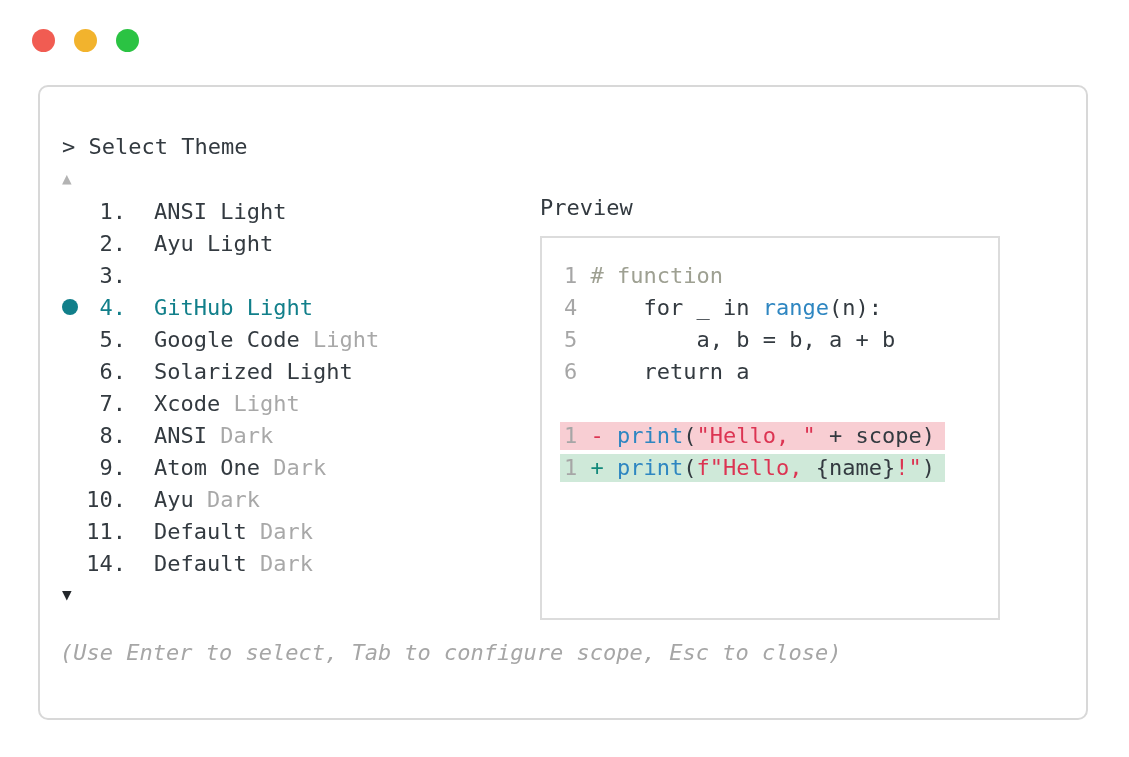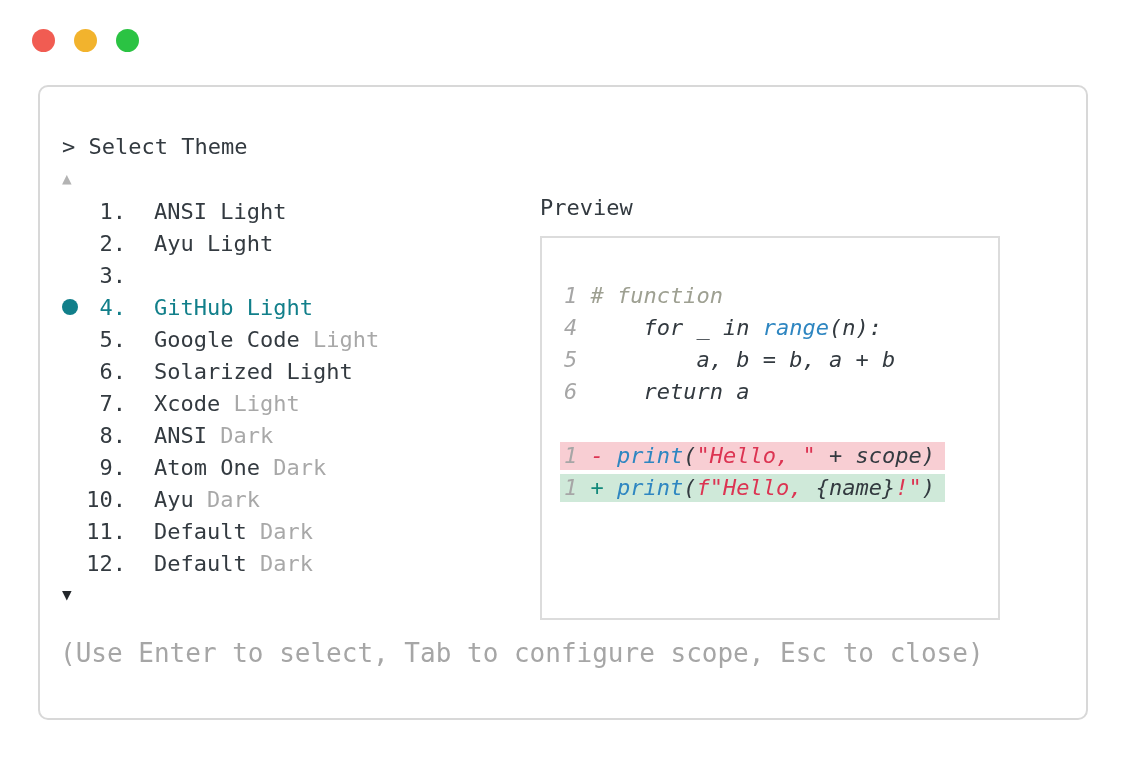--- a/index.html
+++ b/index.html
@@ -48,7 +48,7 @@
   .preview-box{
     margin-top:12px;width:460px;height:384px;box-sizing:border-box;
     border:2px solid var(--preview_border);background:#ffffff;
-    padding:42px 0 0 22px;overflow:hidden;font-style:italic;
+    padding:22px 0 0 22px;overflow:hidden;
   }
   .code-line{display:flex;align-items:center;height:32px;font-size:22px;white-space:pre;}
   .line-inner{display:inline-block;height:28px;line-height:28px;

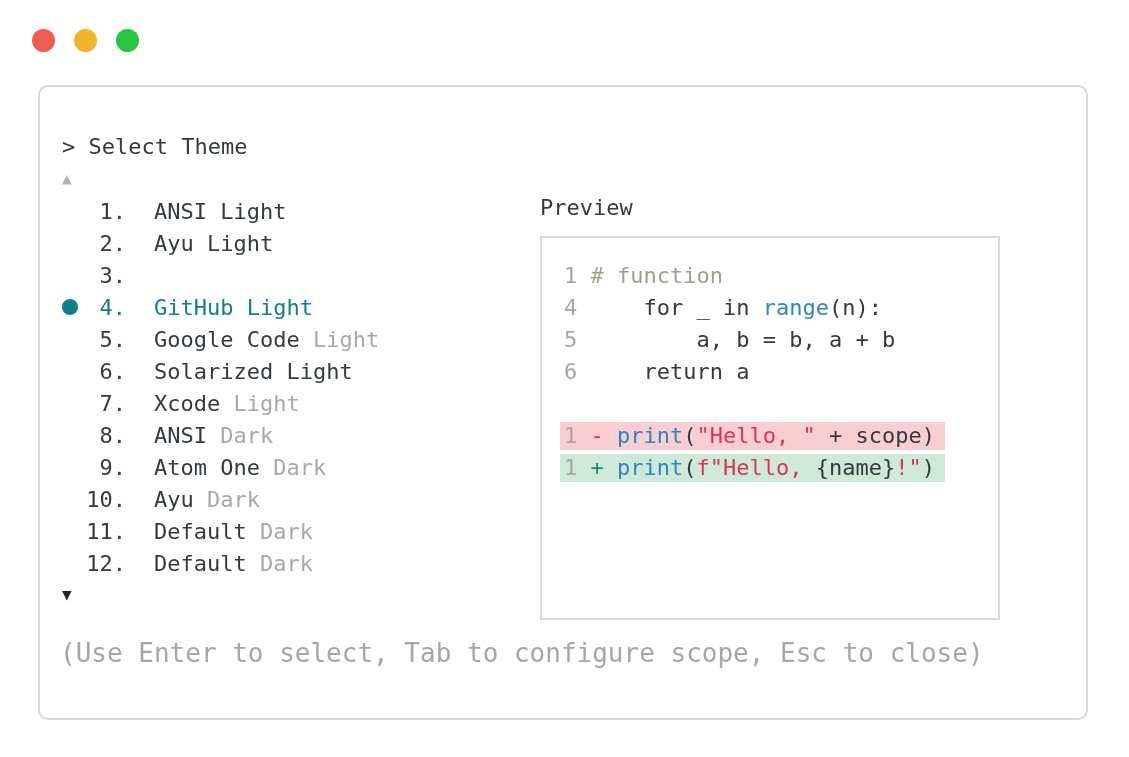--- a/index.html
+++ b/index.html
@@ -160,7 +160,7 @@
 
   <div class="list-row">
     <span class="bullet-slot"></span>
-    <span class="num">12.</span>
+    <span class="num">14.</span>
     <span class="label">Default</span>
     <span class="suffix"> Dark</span>
   </div>

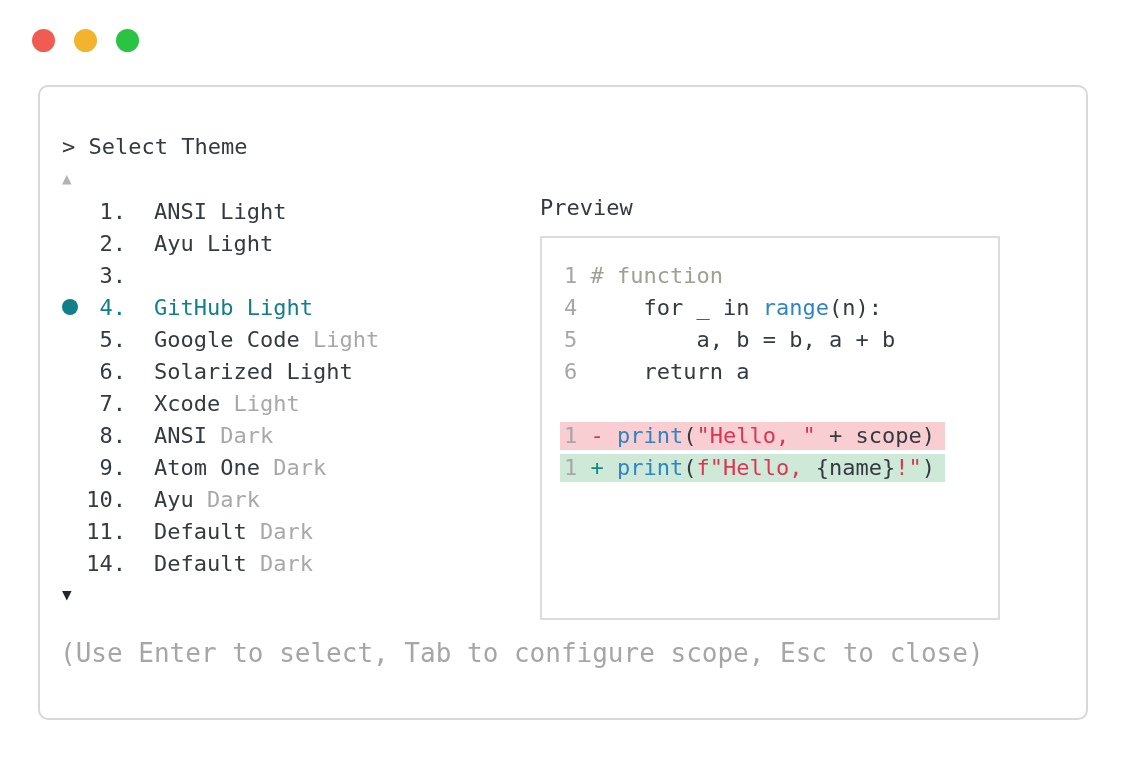--- a/index.html
+++ b/index.html
@@ -41,7 +41,7 @@
   .list-row.selected .suffix{color:var(--selected_teal);}
 
   .hint{position:absolute;left:20px;top:550px;height:32px;line-height:32px;
-        font-size:26px;color:var(--text_gray);white-space:pre;}
+        font-size:22px;color:var(--text_gray);white-space:pre;font-style:italic;}
 
   .preview-pane{position:absolute;left:500px;top:60px;margin-top:45px;}
   .preview-label{height:32px;line-height:32px;font-size:22px;color:var(--text_dark);}

